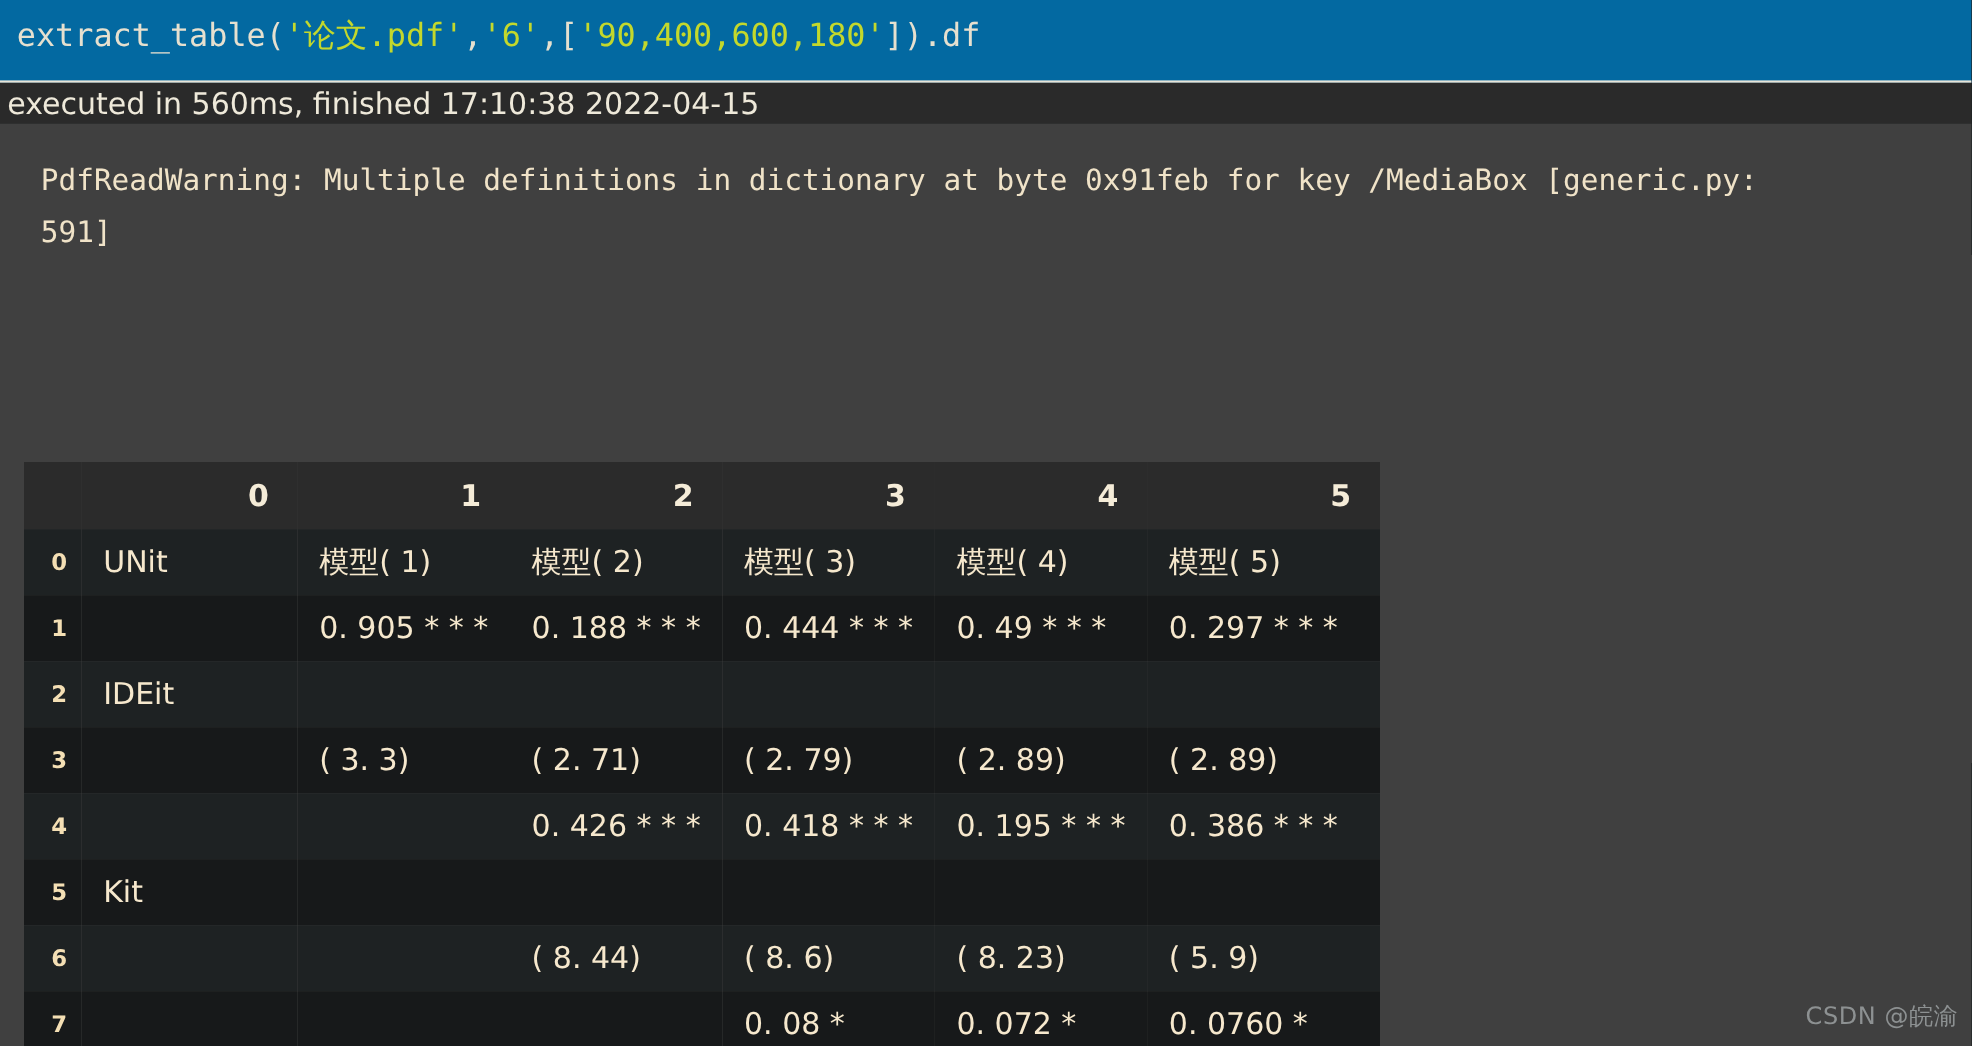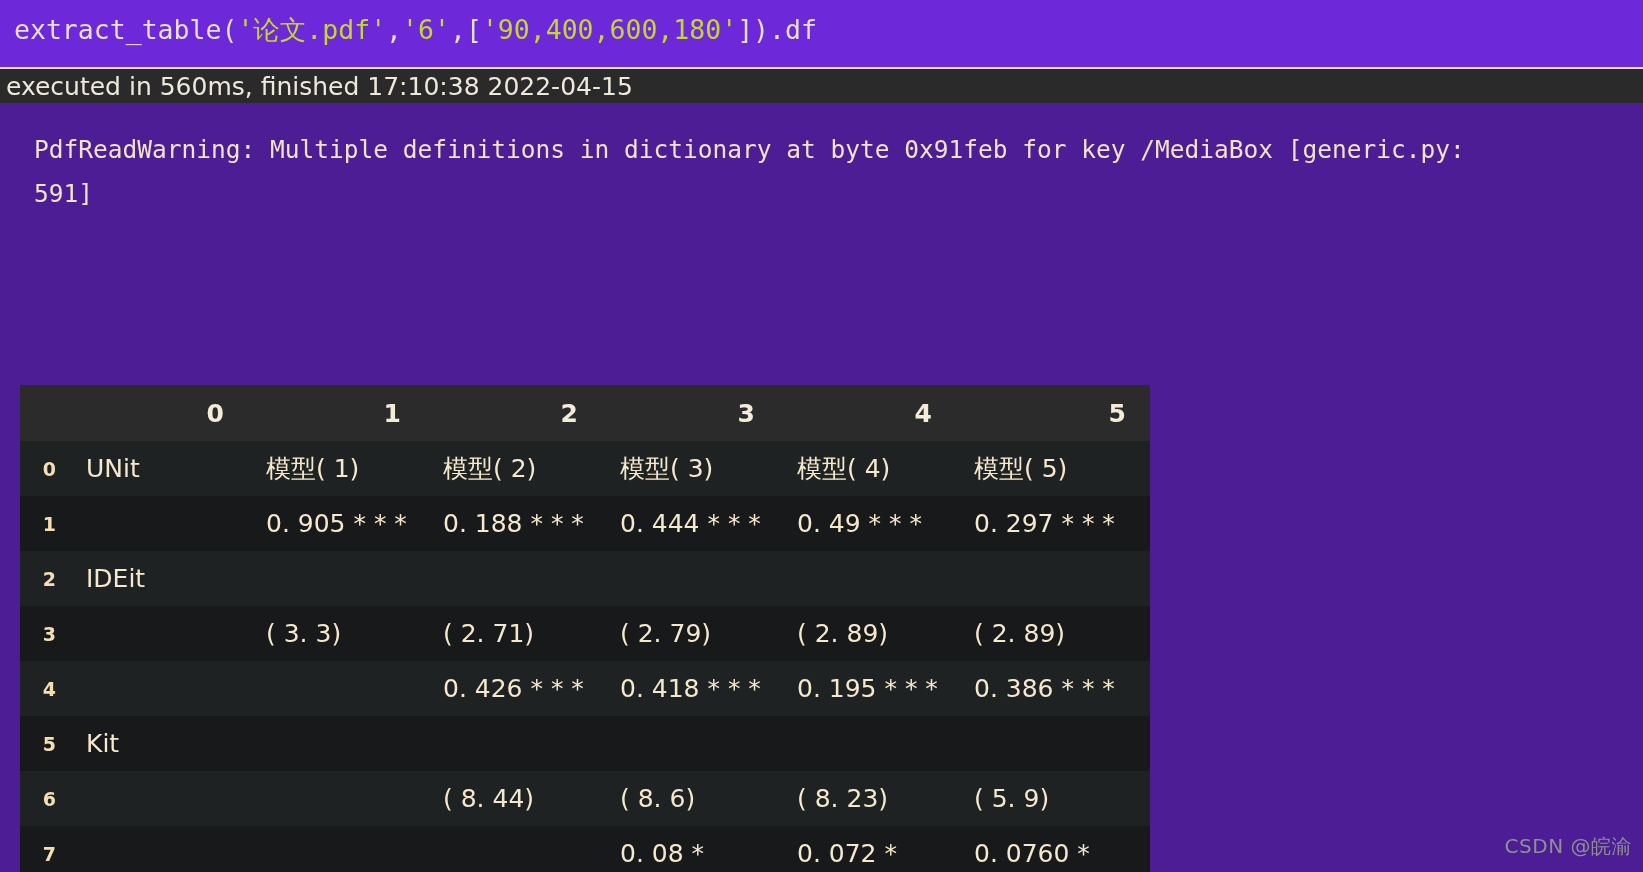--- a/index.html
+++ b/index.html
@@ -24,7 +24,7 @@
 
   
   .code-cell {
-    background: #6d28d9;
+    background: #0369a1;
     height: 69px;
     box-sizing: border-box;
     padding: 13px 0 0 14px;

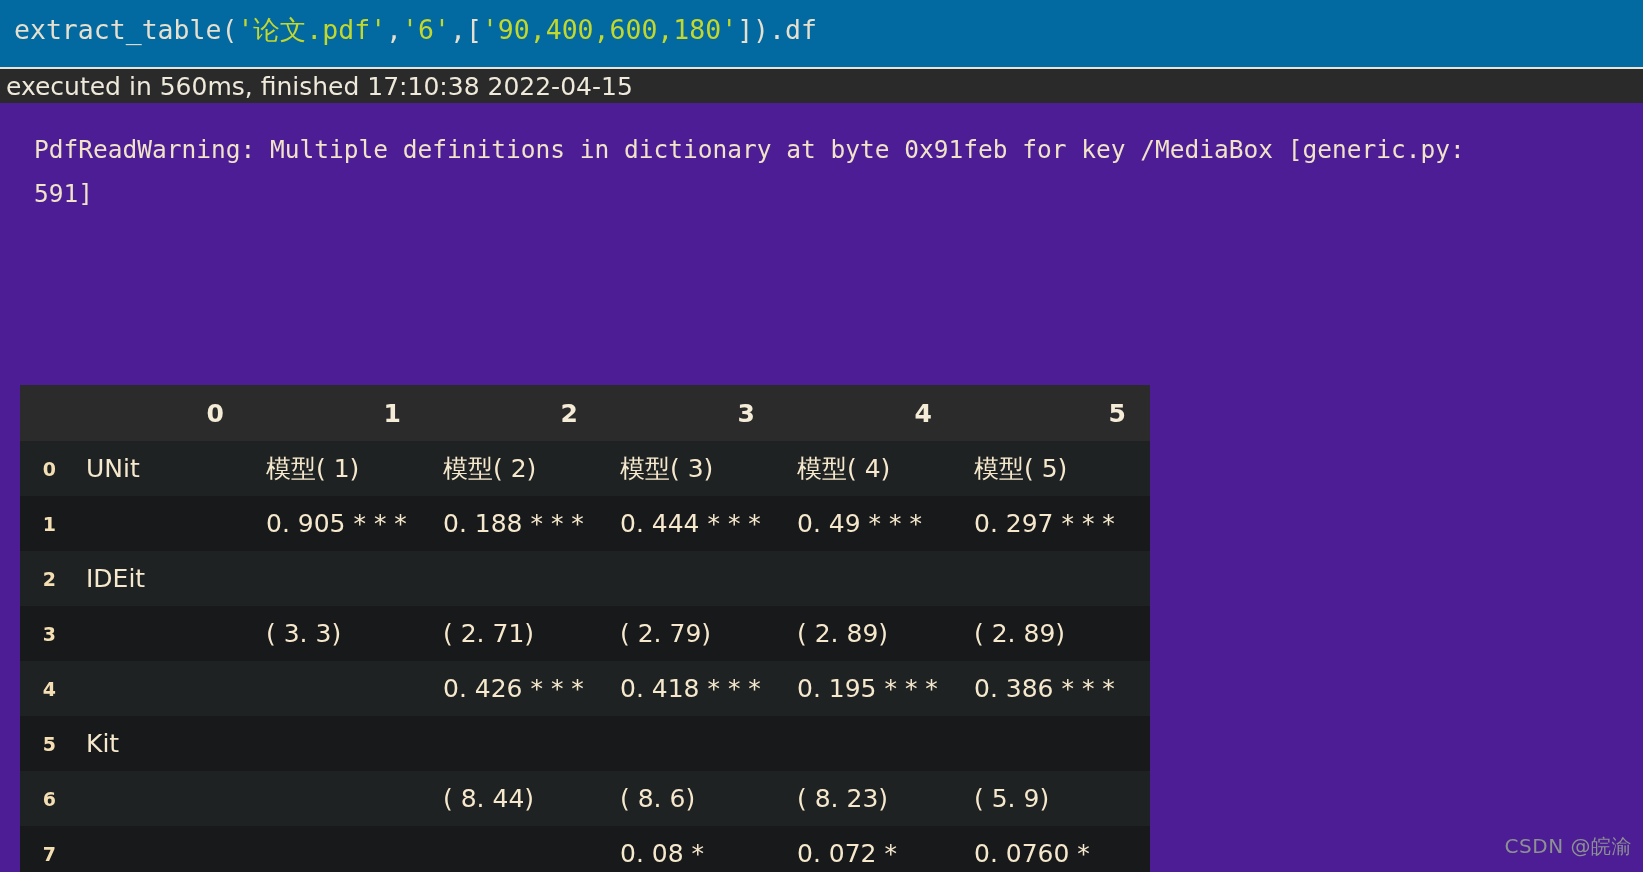--- a/index.html
+++ b/index.html
@@ -61,7 +61,7 @@
   
   .output-area {
     position: relative;
-    background: #4c1d95;
+    background: #404040;
     height: 769px;
   }
 

